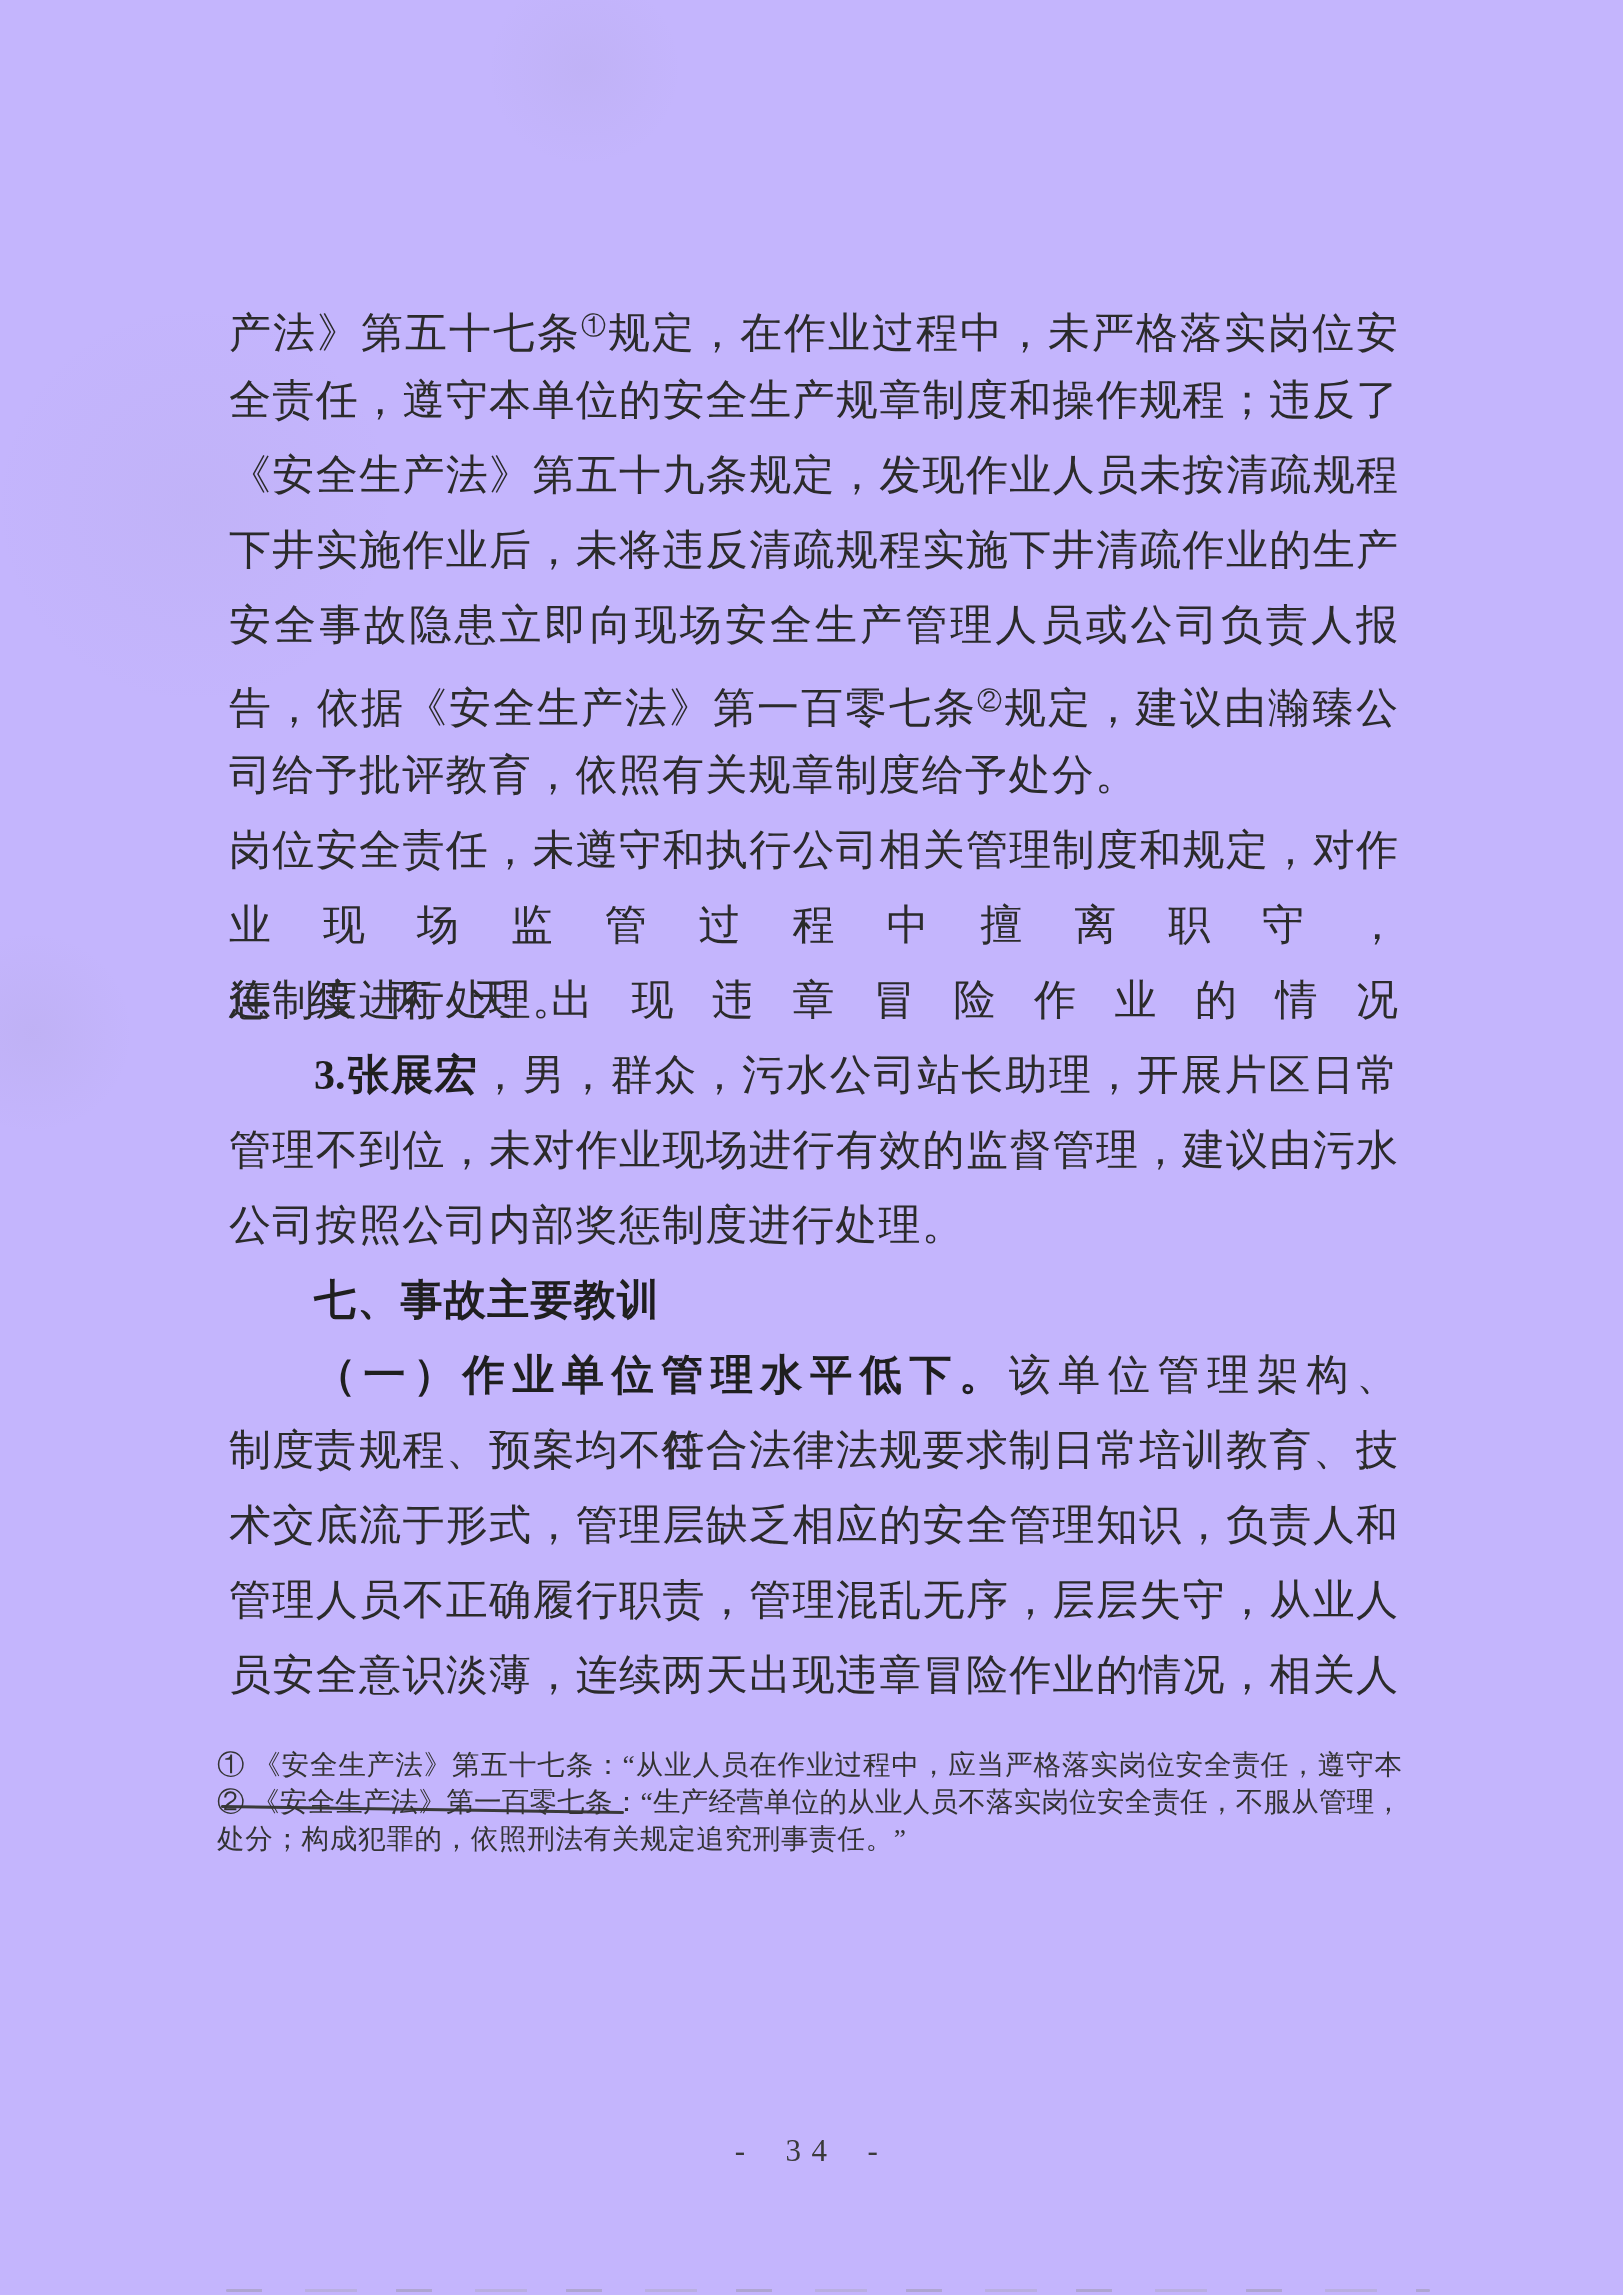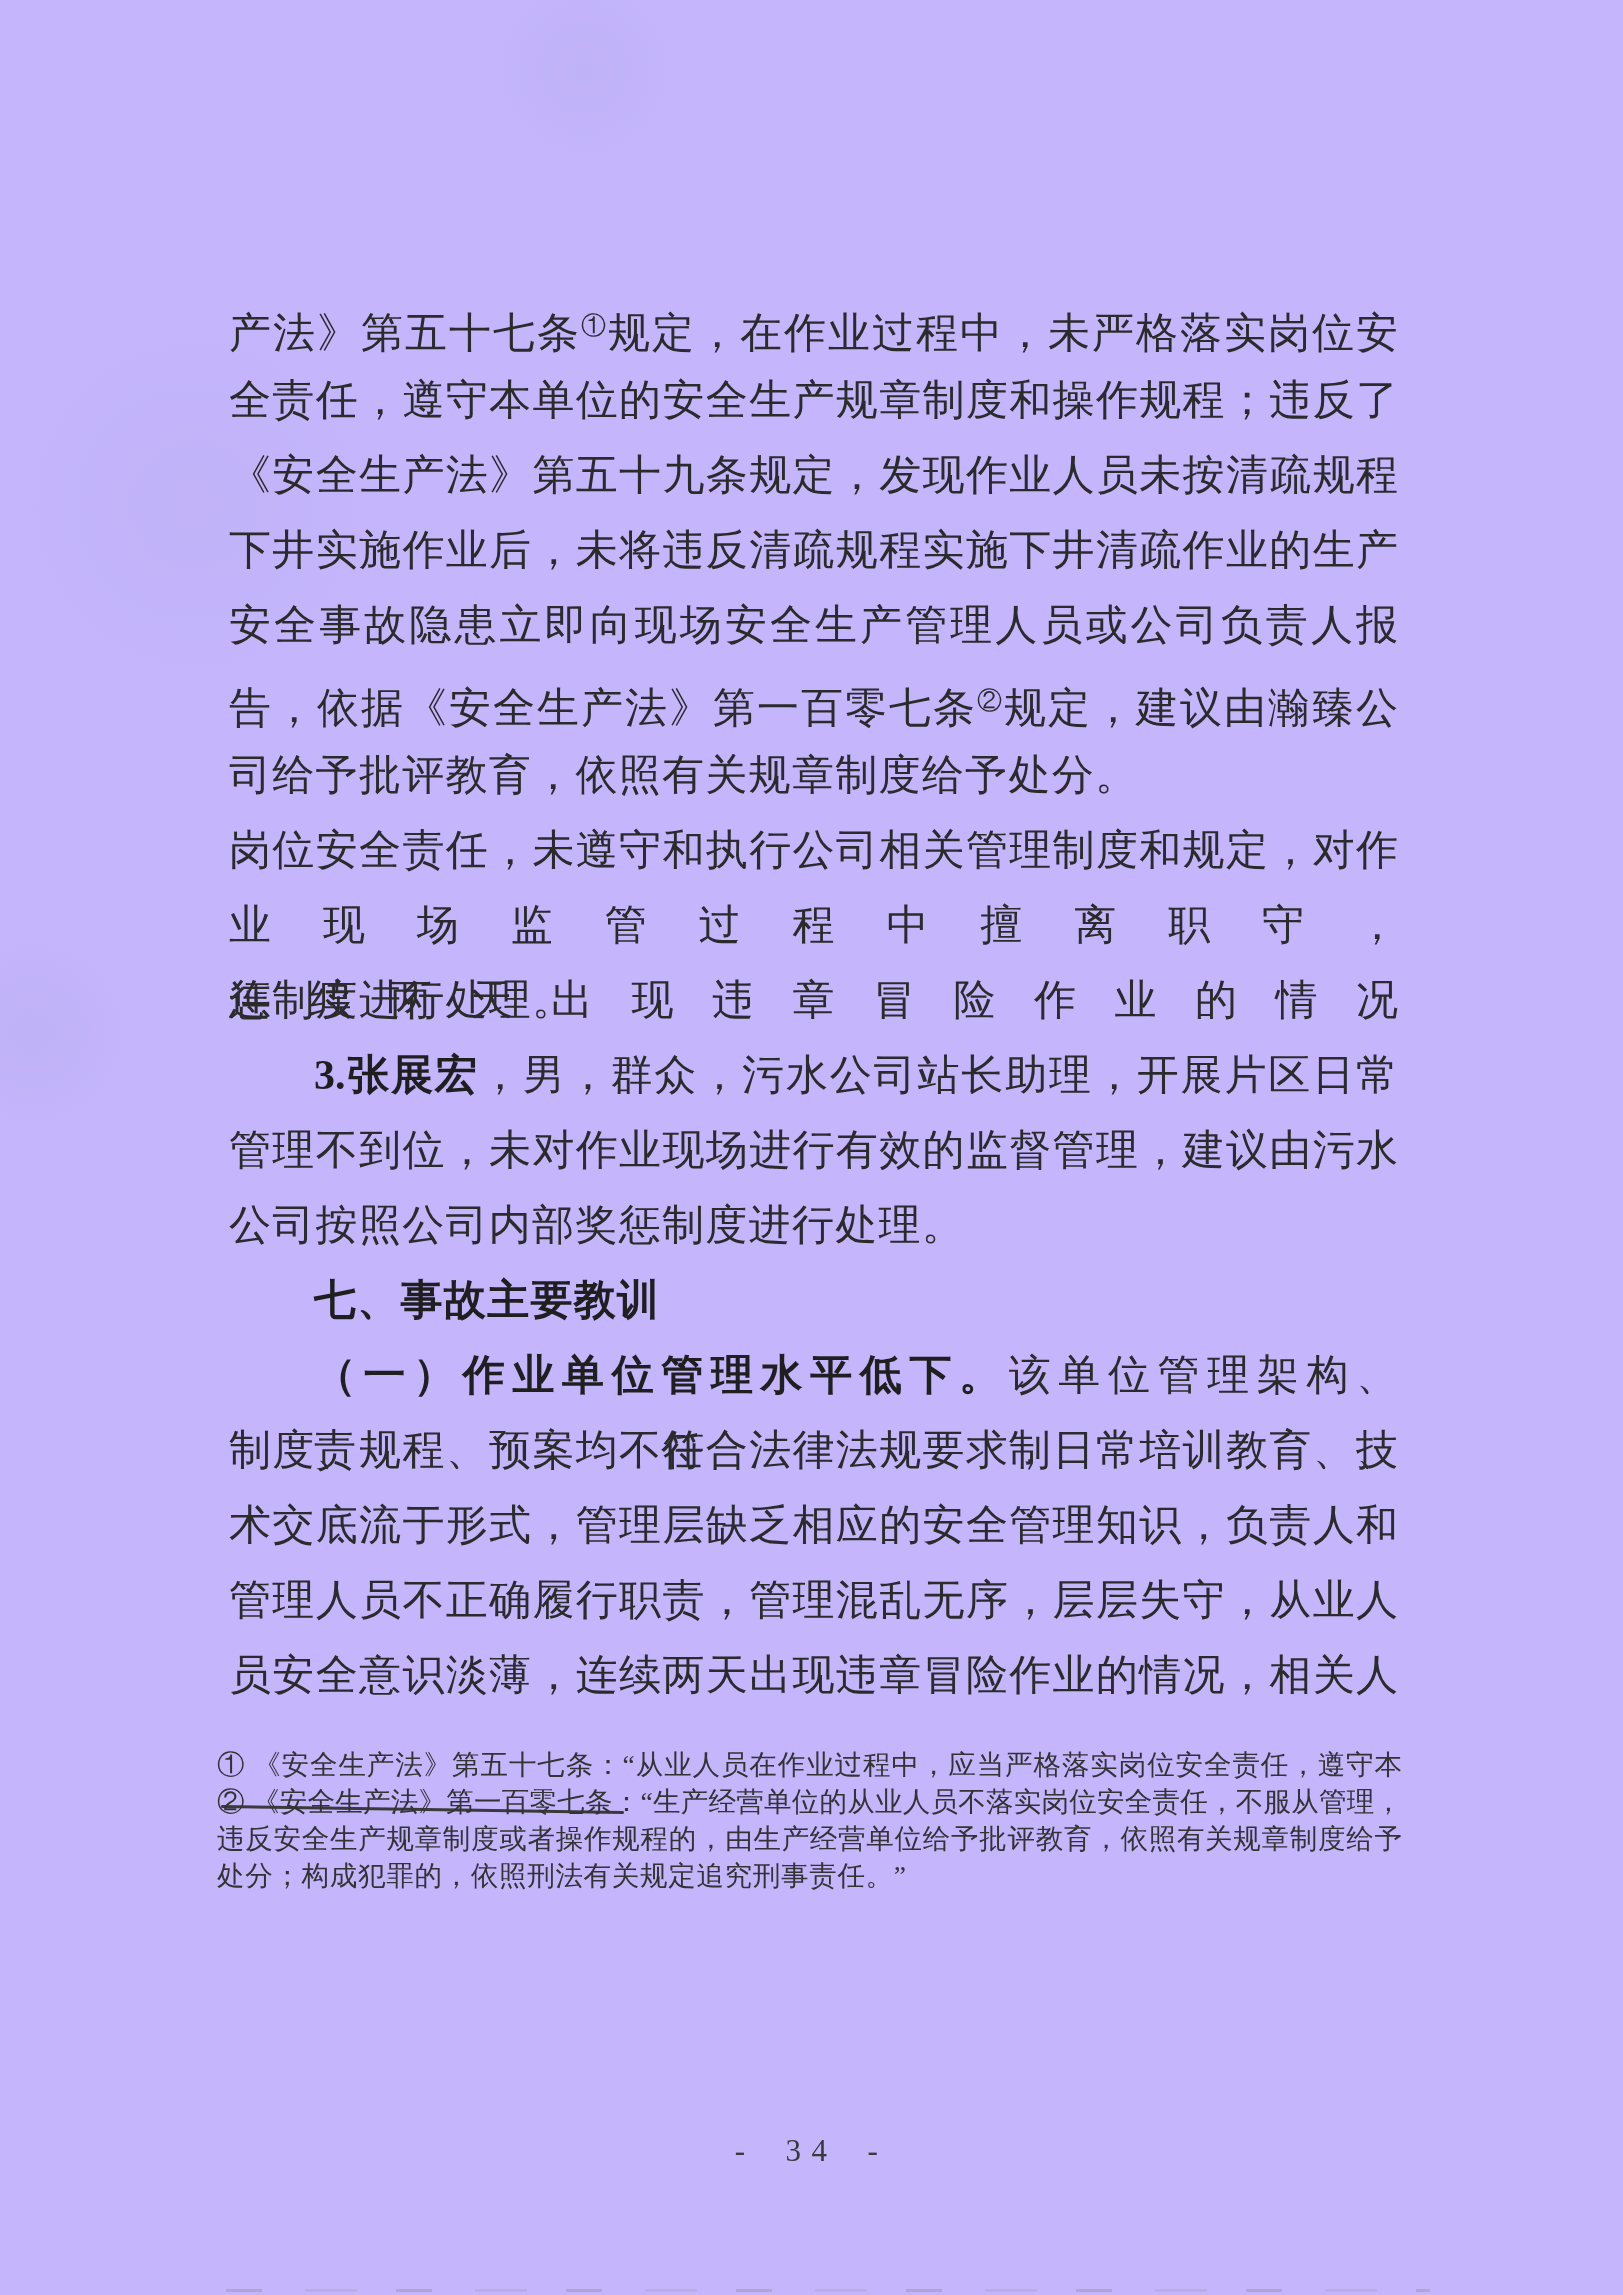--- a/index.html
+++ b/index.html
@@ -146,7 +146,6 @@
   <div class="footnotes">
       <div class="fn-line justify">① 《安全生产法》第五十七条：“从业人员在作业过程中，应当严格落实岗位安全责任，遵守本</div>
       <div class="fn-line justify">② 《安全生产法》第一百零七条：“生产经营单位的从业人员不落实岗位安全责任，不服从管理，</div>
-      <div class="fn-line justify">违反安全生产规章制度或者操作规程的，由生产经营单位给予批评教育，依照有关规章制度给予</div>
       <div class="fn-line">处分；构成犯罪的，依照刑法有关规定追究刑事责任。”</div>
     </div>
   <div class="page-number">- 34 -</div>

